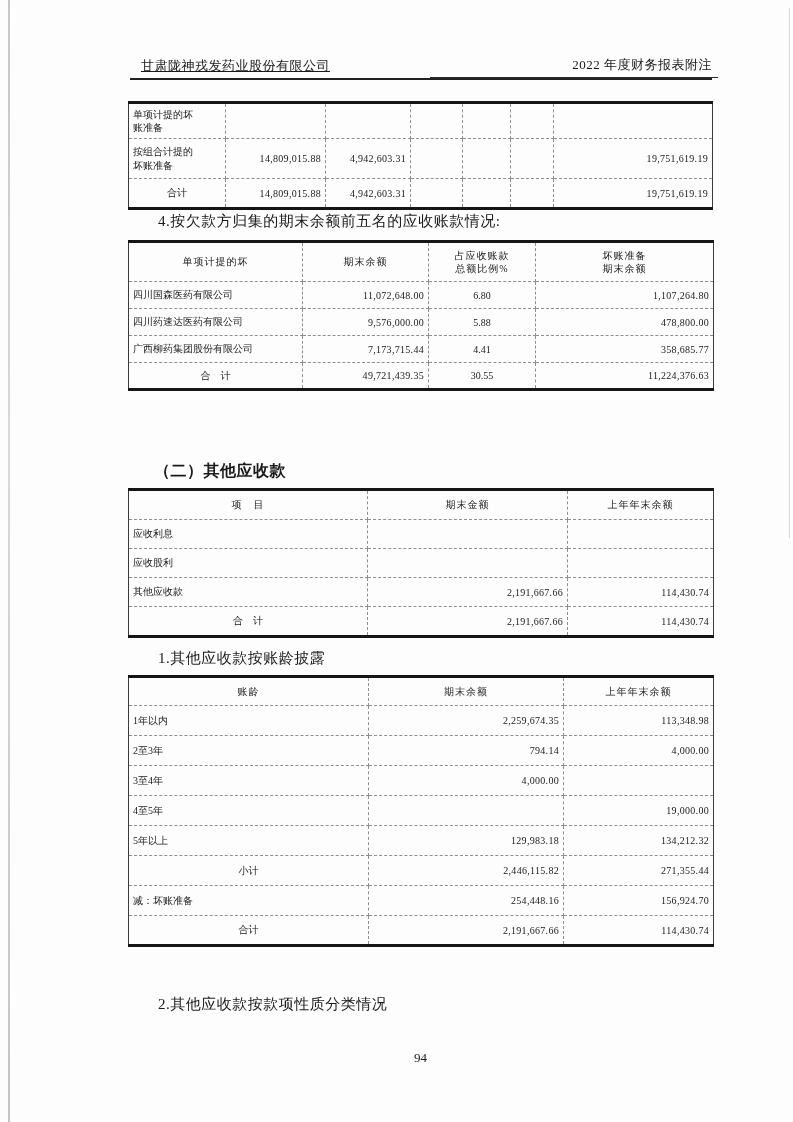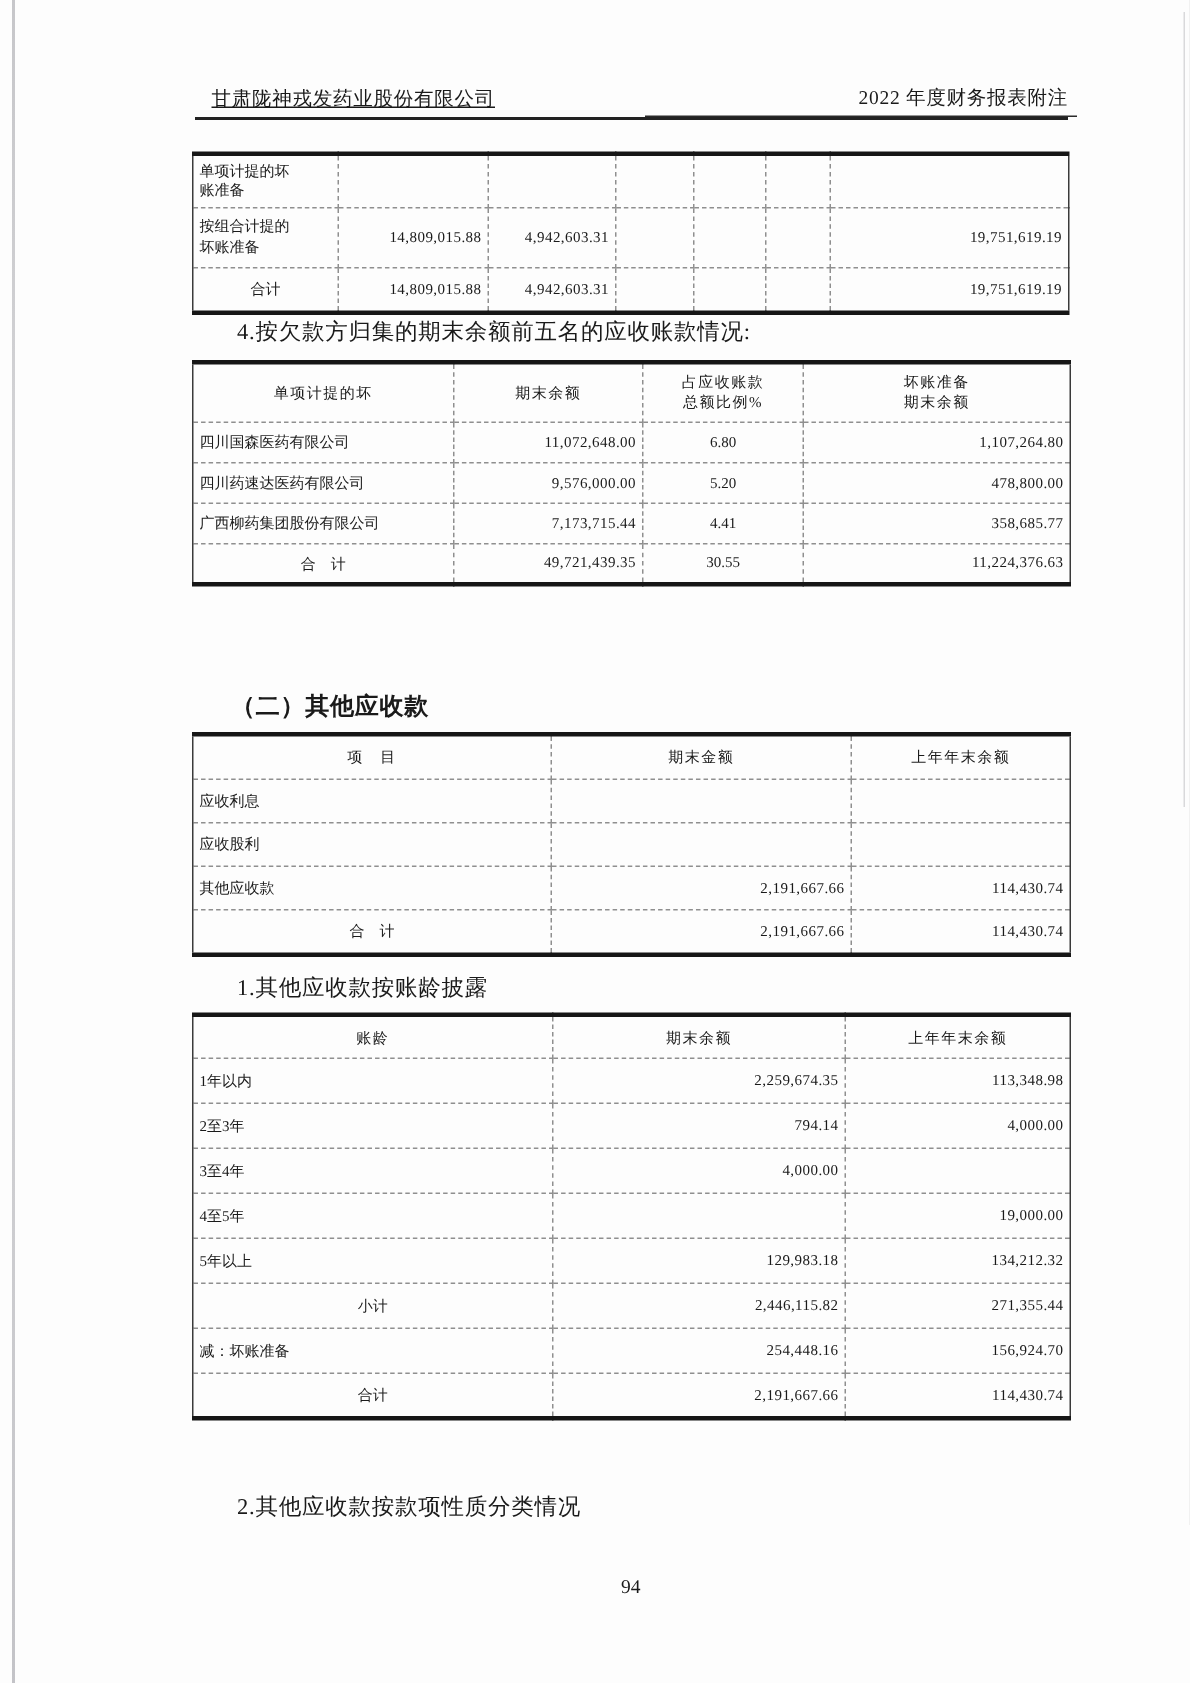--- a/index.html
+++ b/index.html
@@ -106,7 +106,7 @@
     <tr style="height:27px">
       <td class="lbl">四川药速达医药有限公司</td>
       <td class="num">9,576,000.00</td>
-      <td class="ctr">5.20</td>
+      <td class="ctr">5.88</td>
       <td class="num">478,800.00</td>
     </tr>
     <tr style="height:27px">

